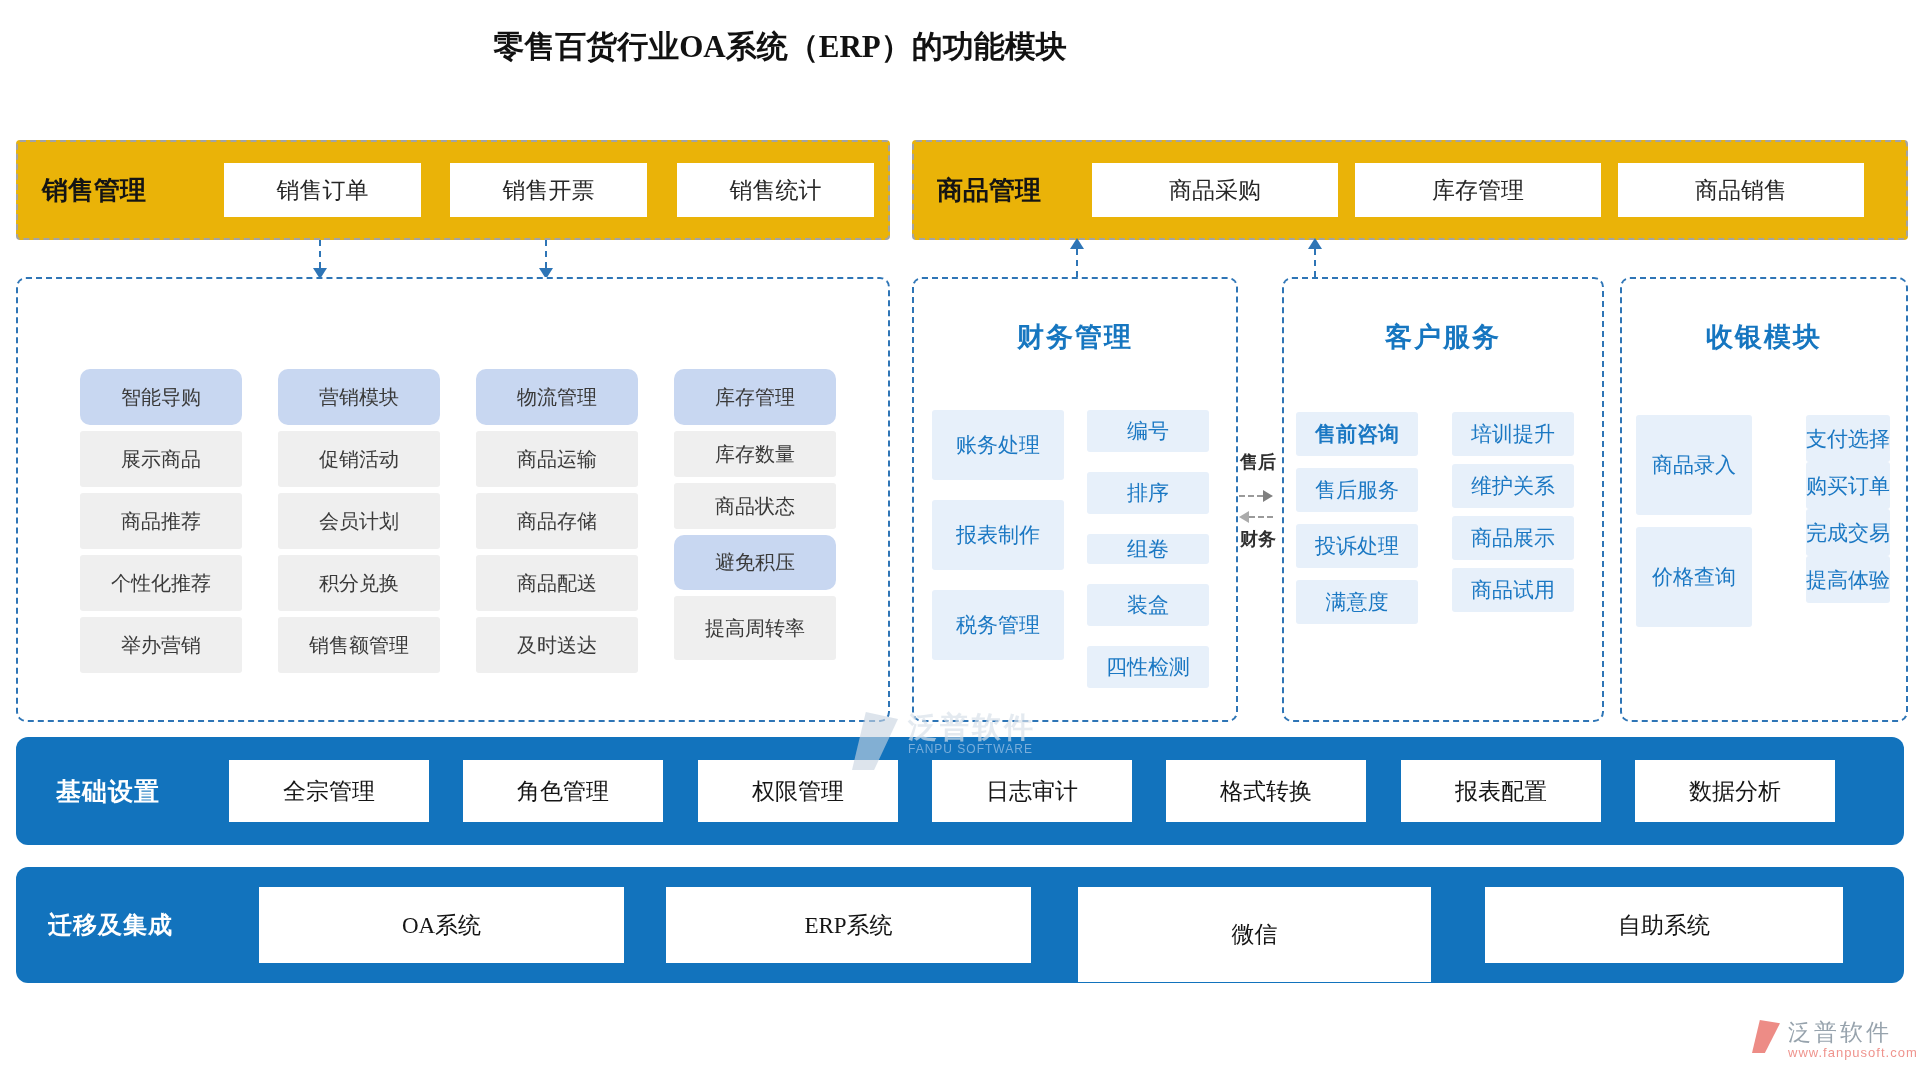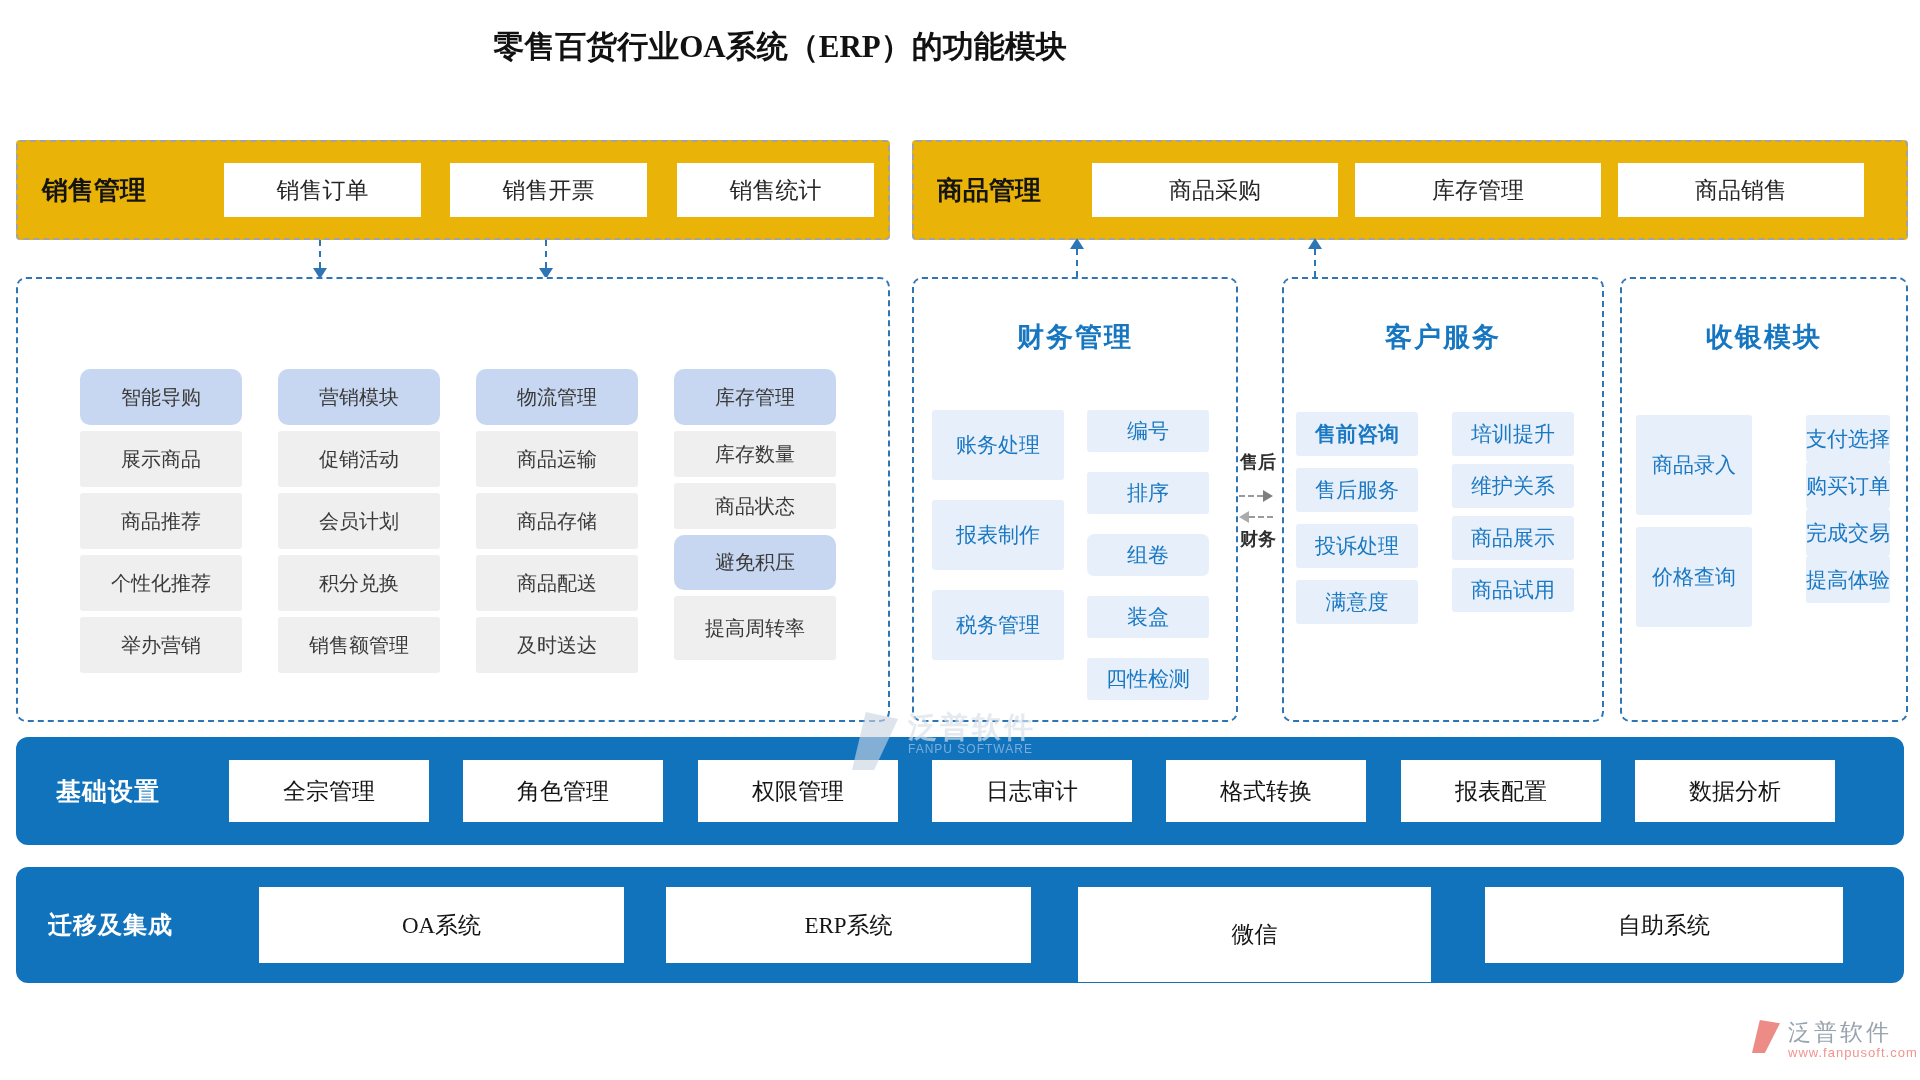--- a/index.html
+++ b/index.html
@@ -128,7 +128,7 @@
     <div class="abs vcol" style="left:173px;top:131px;width:122px;gap:20px;text-align:center;">
       <div class="bcell" style="height:42px;">编号</div>
       <div class="bcell" style="height:42px;">排序</div>
-      <div class="bcell" style="height:42px;border-radius:7px;">组卷</div>
+      <div class="bcell" style="height:30px;">组卷</div>
       <div class="bcell" style="height:42px;">装盒</div>
       <div class="bcell" style="height:42px;">四性检测</div>
     </div>

